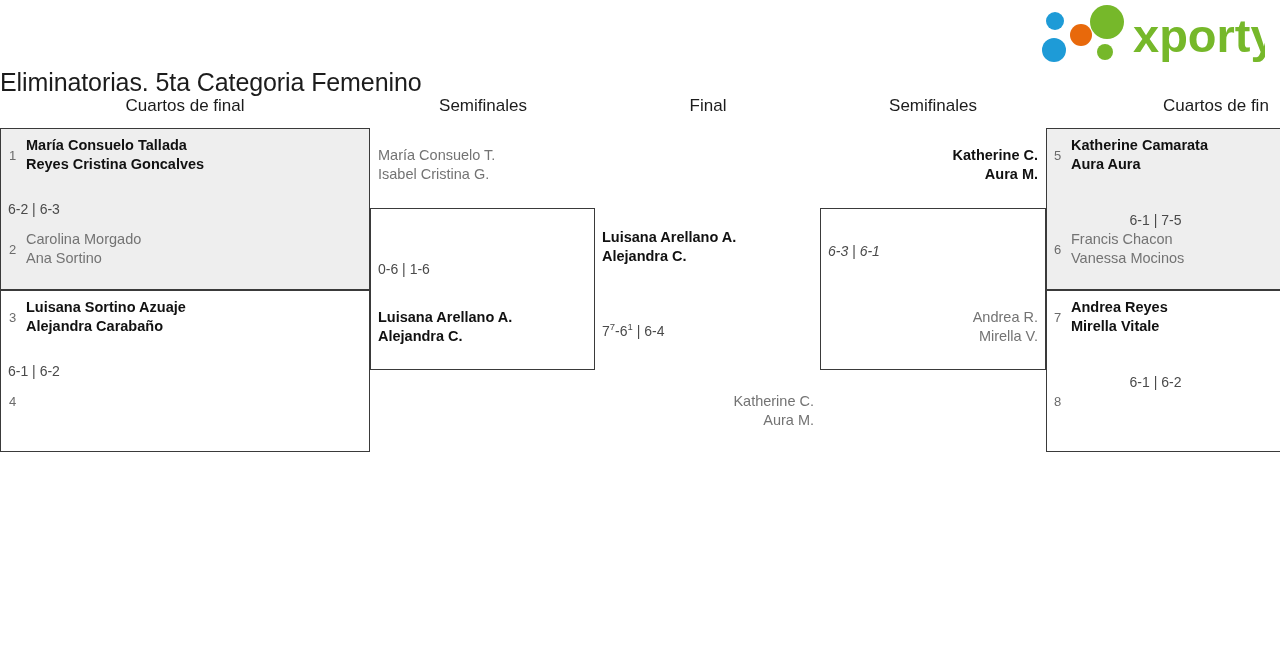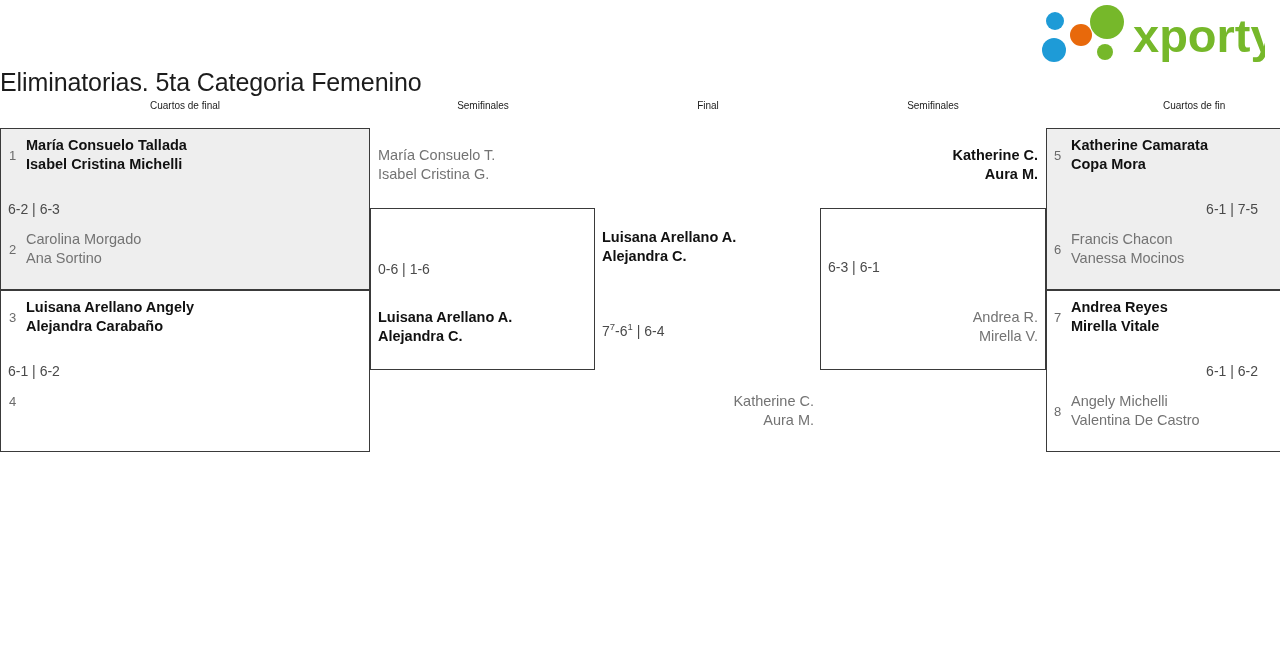--- a/index.html
+++ b/index.html
@@ -51,7 +51,7 @@
   .round-header {
     position: absolute;
     top: 96px;
-    font-size: 10px;
+    font-size: 17px;
     font-weight: 400;
     color: #1c1c1c;
     text-align: center;

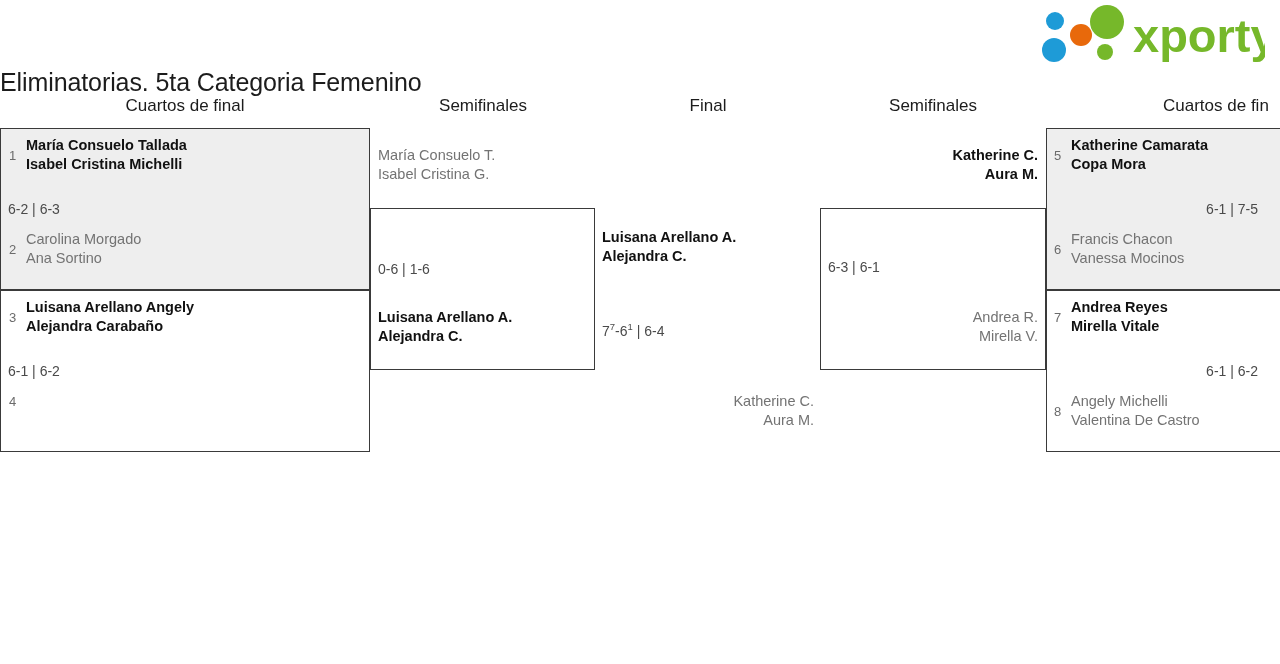--- a/index.html
+++ b/index.html
@@ -154,7 +154,7 @@
   <span class="seed">1</span>
   <span class="names">
     <span class="nm">María Consuelo Tallada</span>
-    <span class="nm">Isabel Cristina Michelli</span>
+    <span class="nm">Reyes Cristina Goncalves</span>
   </span>
 </div>
 

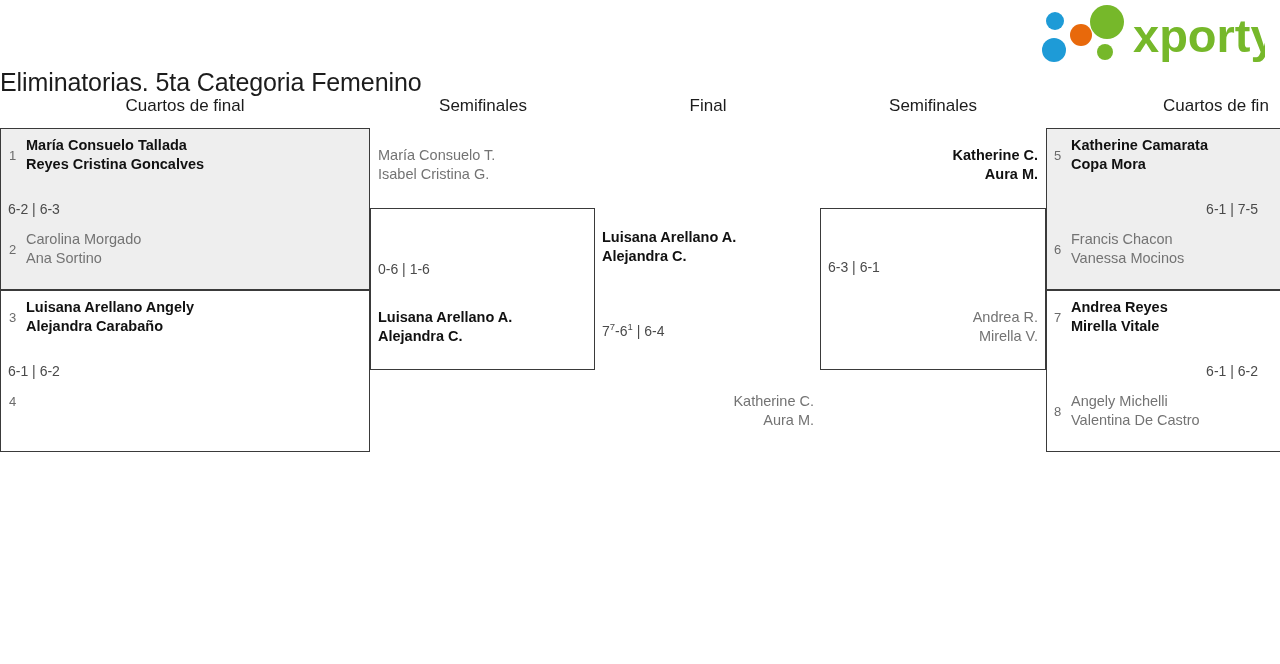--- a/index.html
+++ b/index.html
@@ -242,7 +242,7 @@
   <span class="seed">5</span>
   <span class="names">
     <span class="nm">Katherine Camarata</span>
-    <span class="nm">Copa Mora</span>
+    <span class="nm">Aura Aura</span>
   </span>
 </div>
 

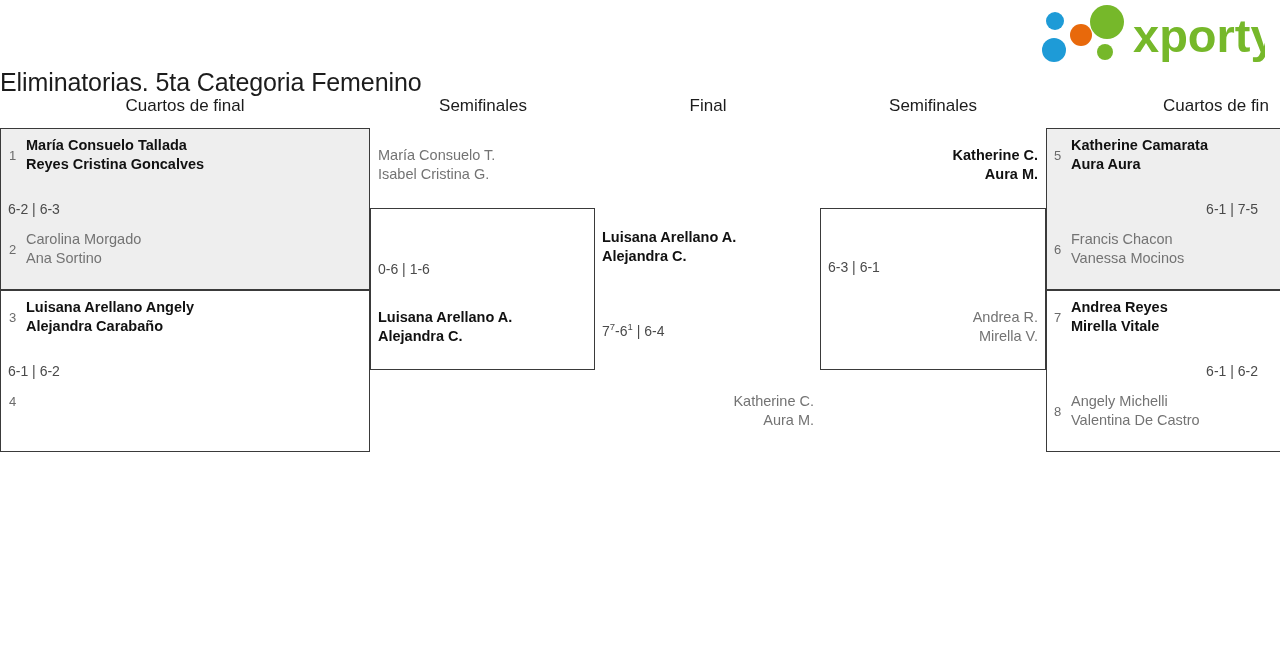--- a/index.html
+++ b/index.html
@@ -116,7 +116,7 @@
     line-height: 0;
   }
   .score.center { text-align: left; }
-  .score.right  { text-align: right; }
+  .score.right  { text-align: center; margin-top: 11px; }
 </style>
 </head>
 <body>

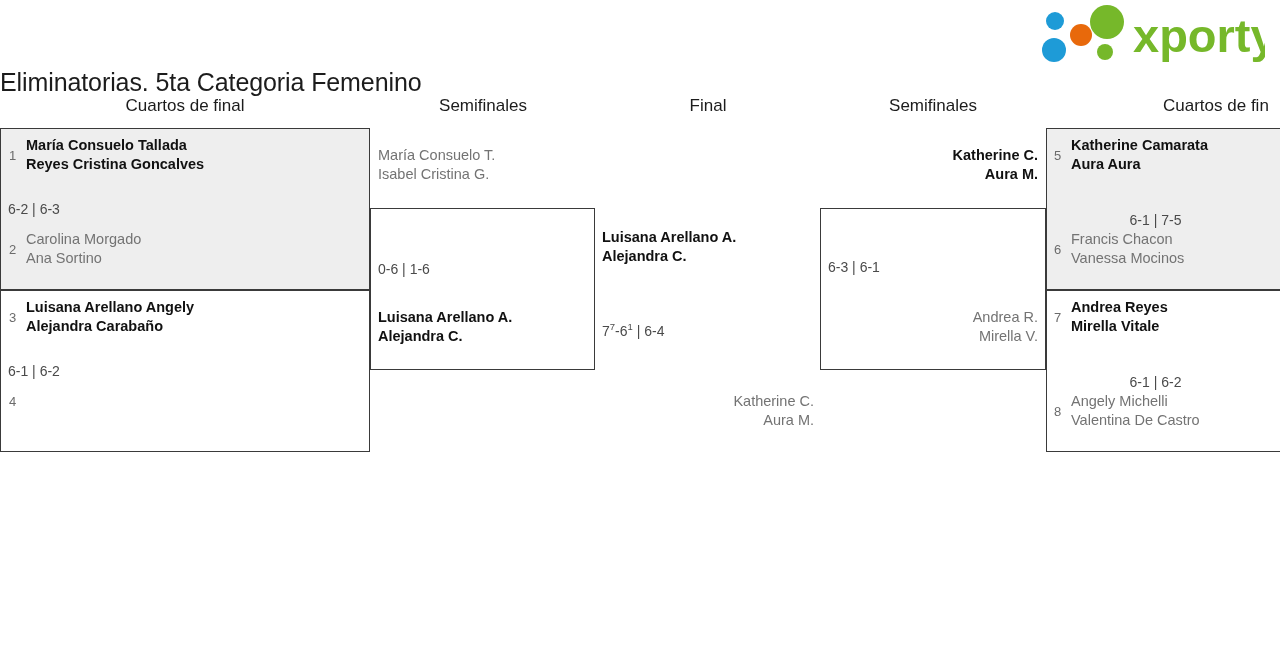--- a/index.html
+++ b/index.html
@@ -227,7 +227,7 @@
   </span>
 </div>
 
-<div class="score center" style="left:828px; top:258px; width:210px;">6-3 | 6-1</div>
+<div class="score center" style="left:828px; top:242px; width:210px;font-style:italic;">6-3 | 6-1</div>
 
 <div class="competitor loser align-right" style="left:828px; top:308px; width:210px;">
   <span class="names">

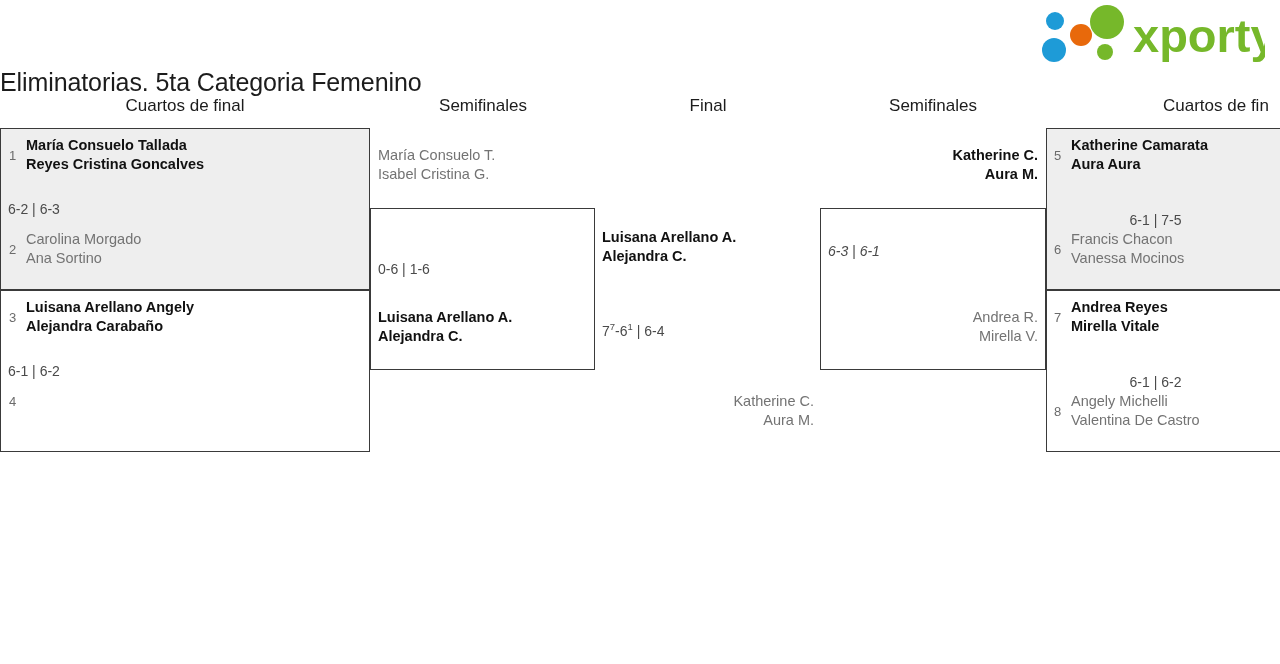--- a/index.html
+++ b/index.html
@@ -173,7 +173,7 @@
 <div class="competitor winner" style="left:8px; top:298px; width:355px;">
   <span class="seed">3</span>
   <span class="names">
-    <span class="nm">Luisana Arellano Angely</span>
+    <span class="nm">Luisana Sortino Azuaje</span>
     <span class="nm">Alejandra Carabaño</span>
   </span>
 </div>

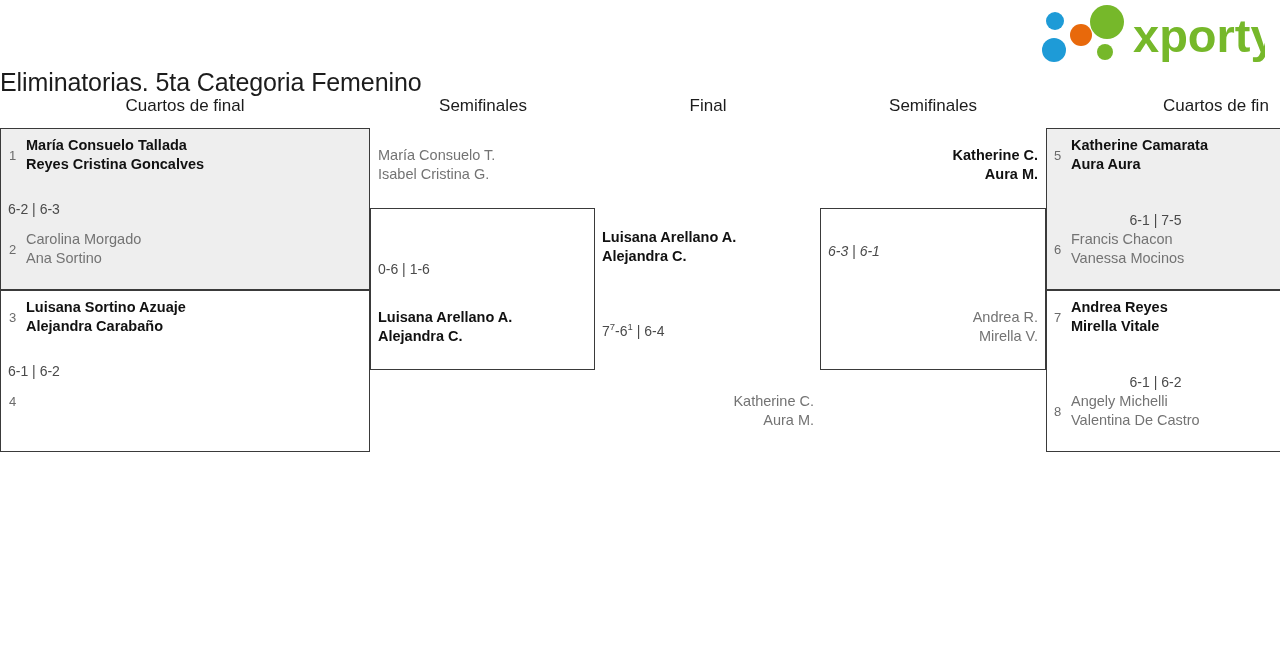--- a/index.html
+++ b/index.html
@@ -270,10 +270,6 @@
 
 <div class="competitor loser" style="left:1053px; top:392px; width:355px;">
   <span class="seed">8</span>
-  <span class="names">
-    <span class="nm">Angely Michelli</span>
-    <span class="nm">Valentina De Castro</span>
-  </span>
 </div>
 
 </body></html>

